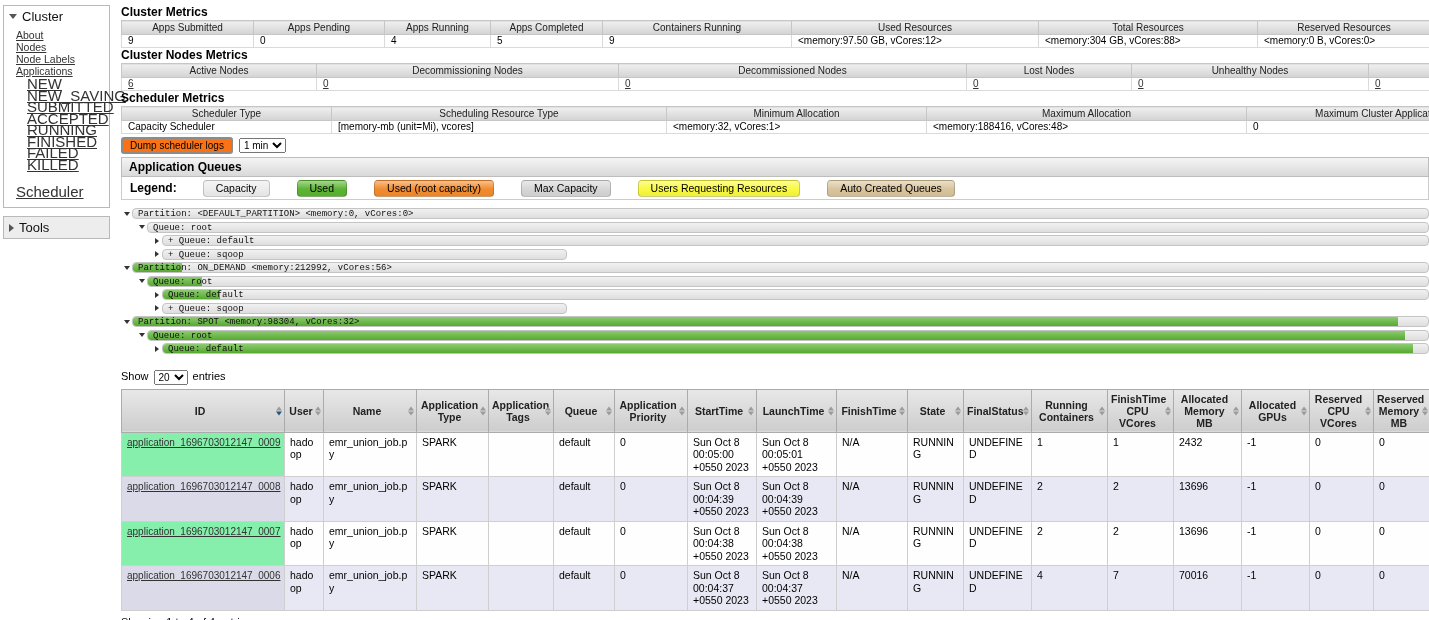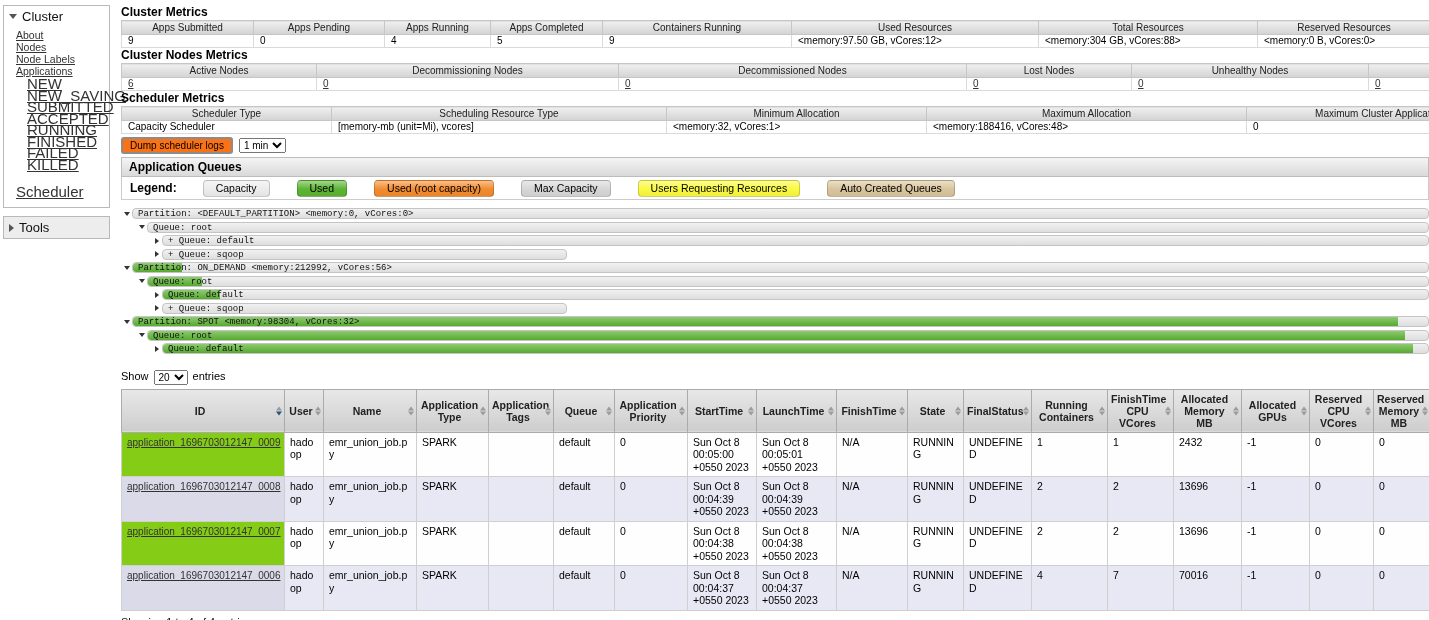--- a/index.html
+++ b/index.html
@@ -76,7 +76,7 @@
   table.apps td.col-id { white-space: nowrap; }
   table.apps td a { font-size: 10px; }
   tr.row-odd  td { background: #fefefe; }
-  tr.row-odd  td.sorted { background: #84cc16; }
+  tr.row-odd  td.sorted { background: #86efac; }
   tr.row-even td { background: #e8e8f4; }
   tr.row-even td.sorted { background: #dadae8; }
   .sort { position: absolute; right: 2px; top: 50%; transform: translateY(-50%);

